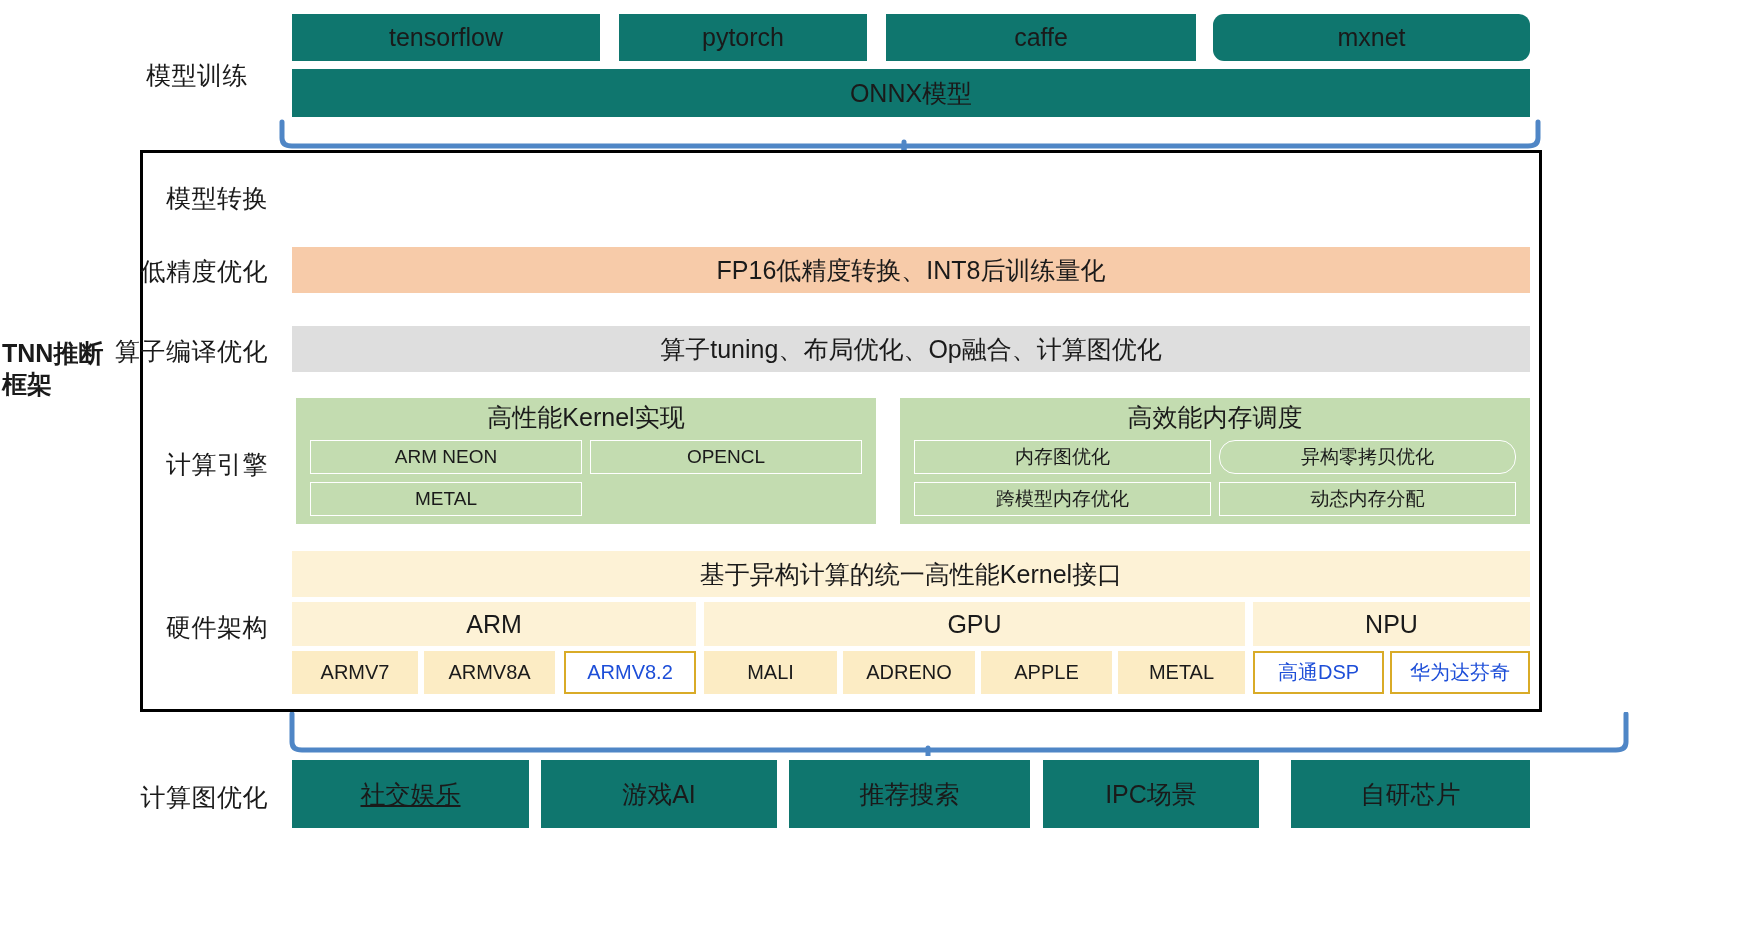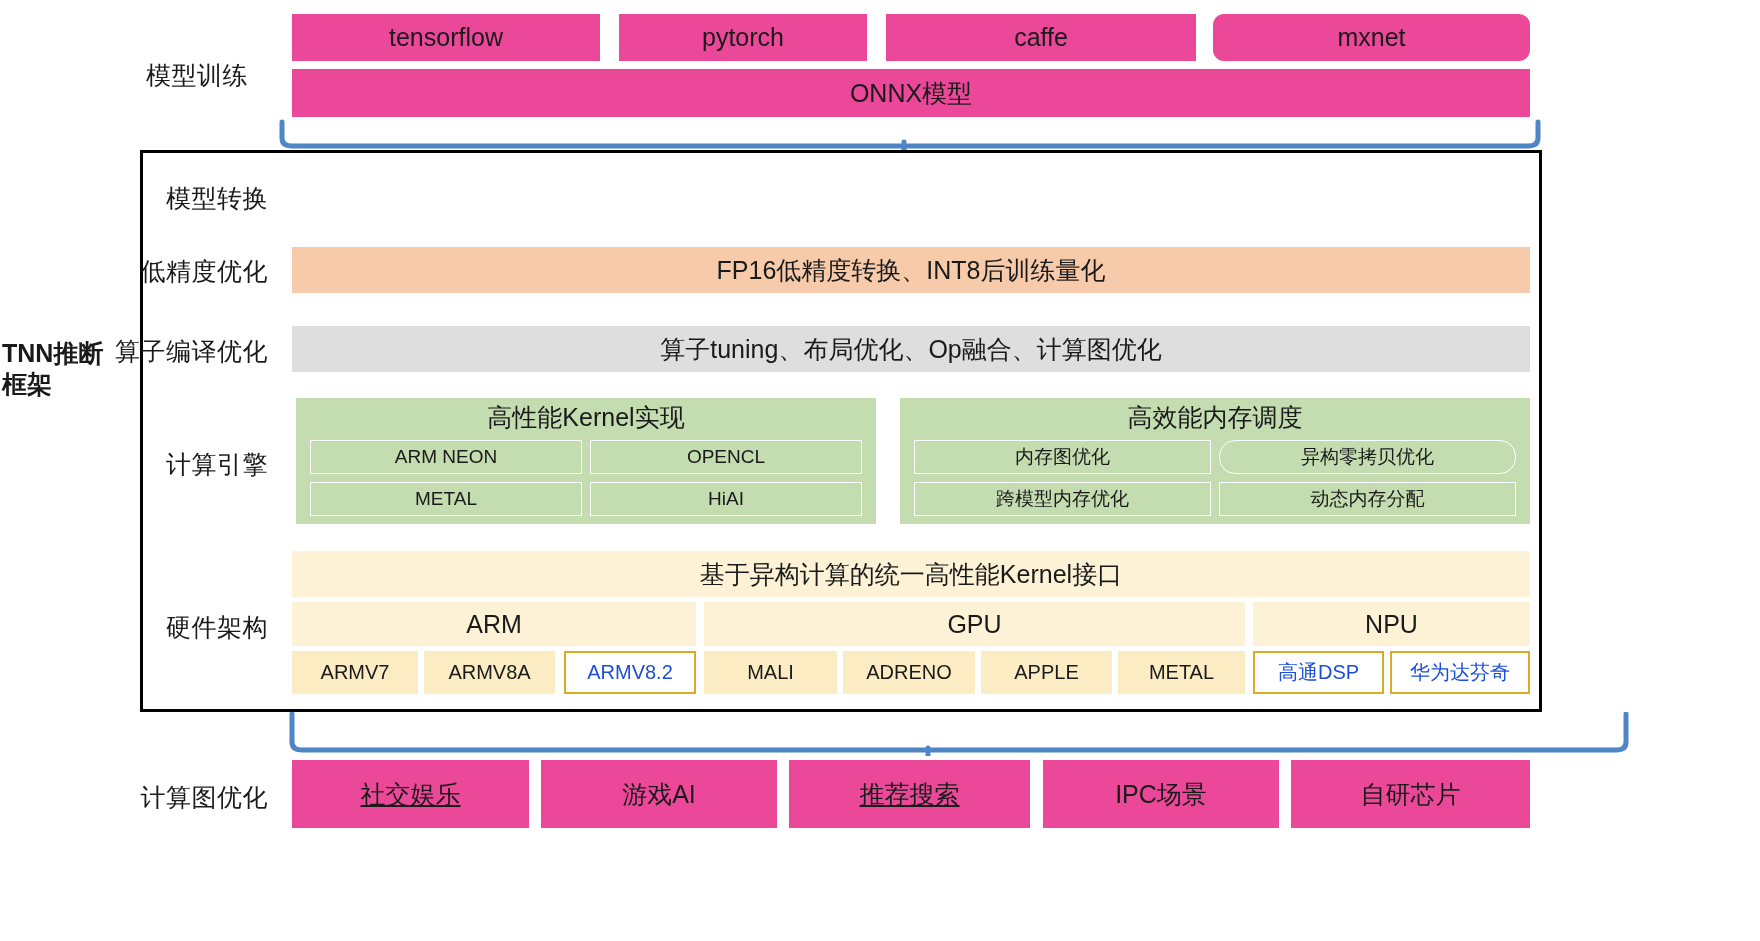--- a/index.html
+++ b/index.html
@@ -31,7 +31,7 @@
   }
 
   
-  .gray   {background:#ec4899;}
+  .gray   {background:#0f766e;}
   .blue   {background:#b4cee8;}
   .orange {background:#f7cba9;}
   .lgray  {background:#dedede;}

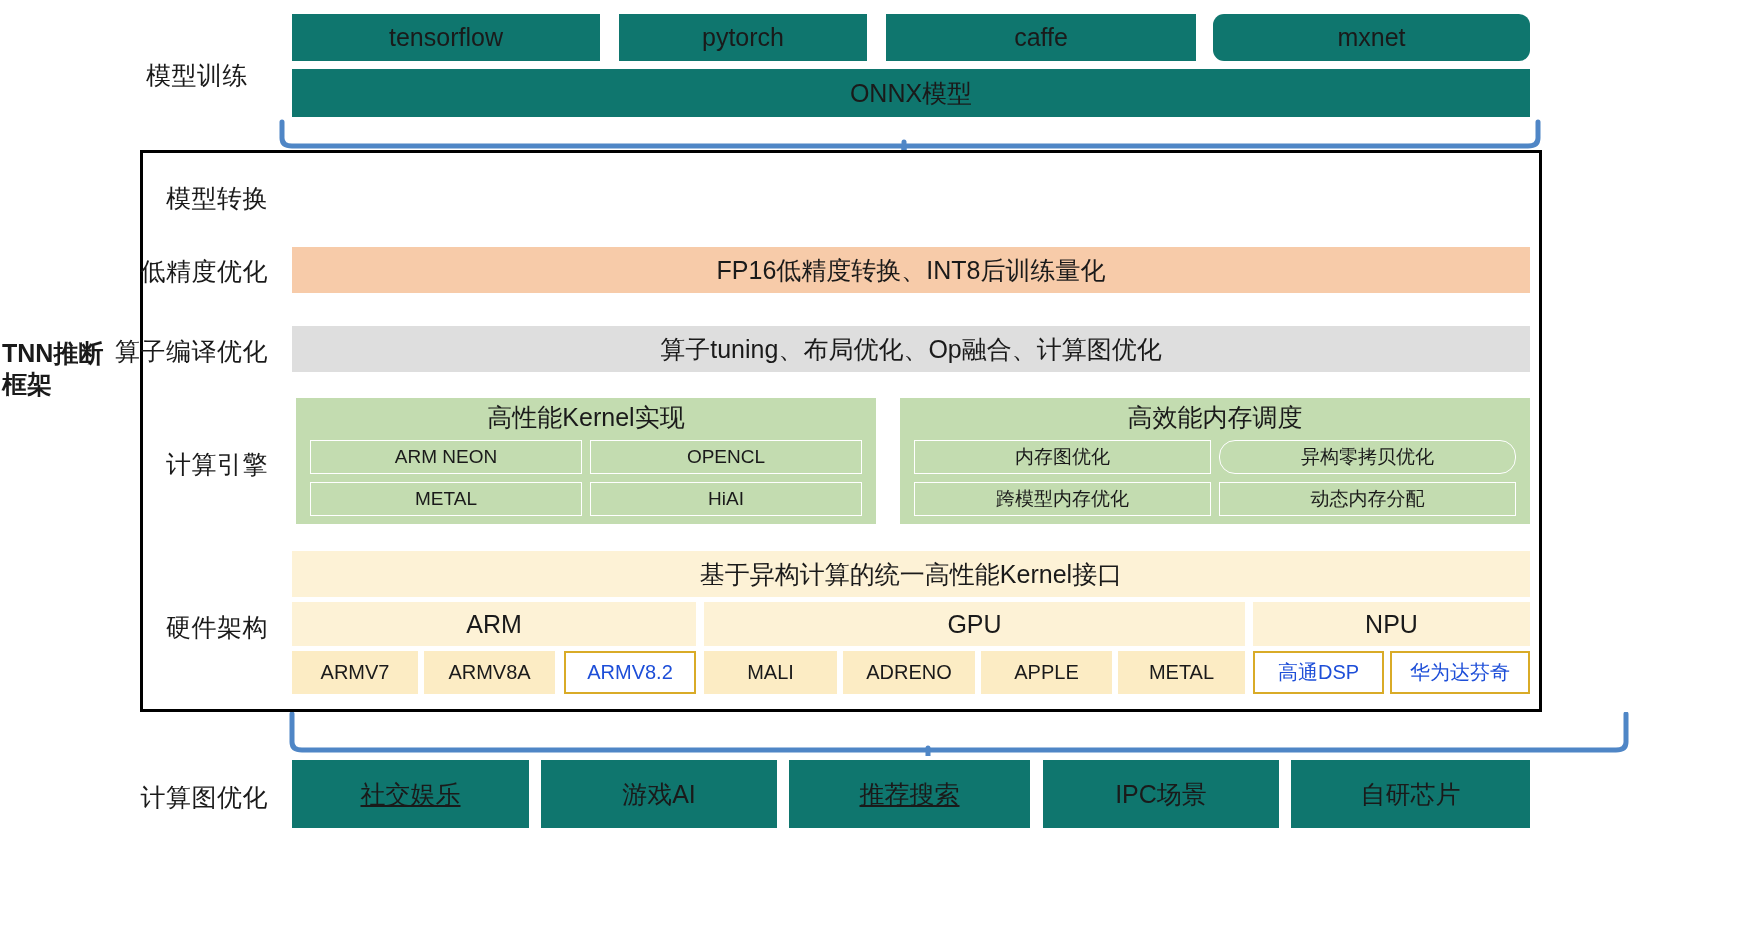--- a/index.html
+++ b/index.html
@@ -135,7 +135,6 @@
       <div class="subcell" style="width:272px;height:34px;">ARM NEON</div>
       <div class="subcell" style="width:272px;height:34px;">OPENCL</div>
       <div class="subcell" style="width:272px;height:34px;">METAL</div>
-      <div class="subcell" style="width:272px;height:34px;">HiAI</div>
     </div>
   </div>
 

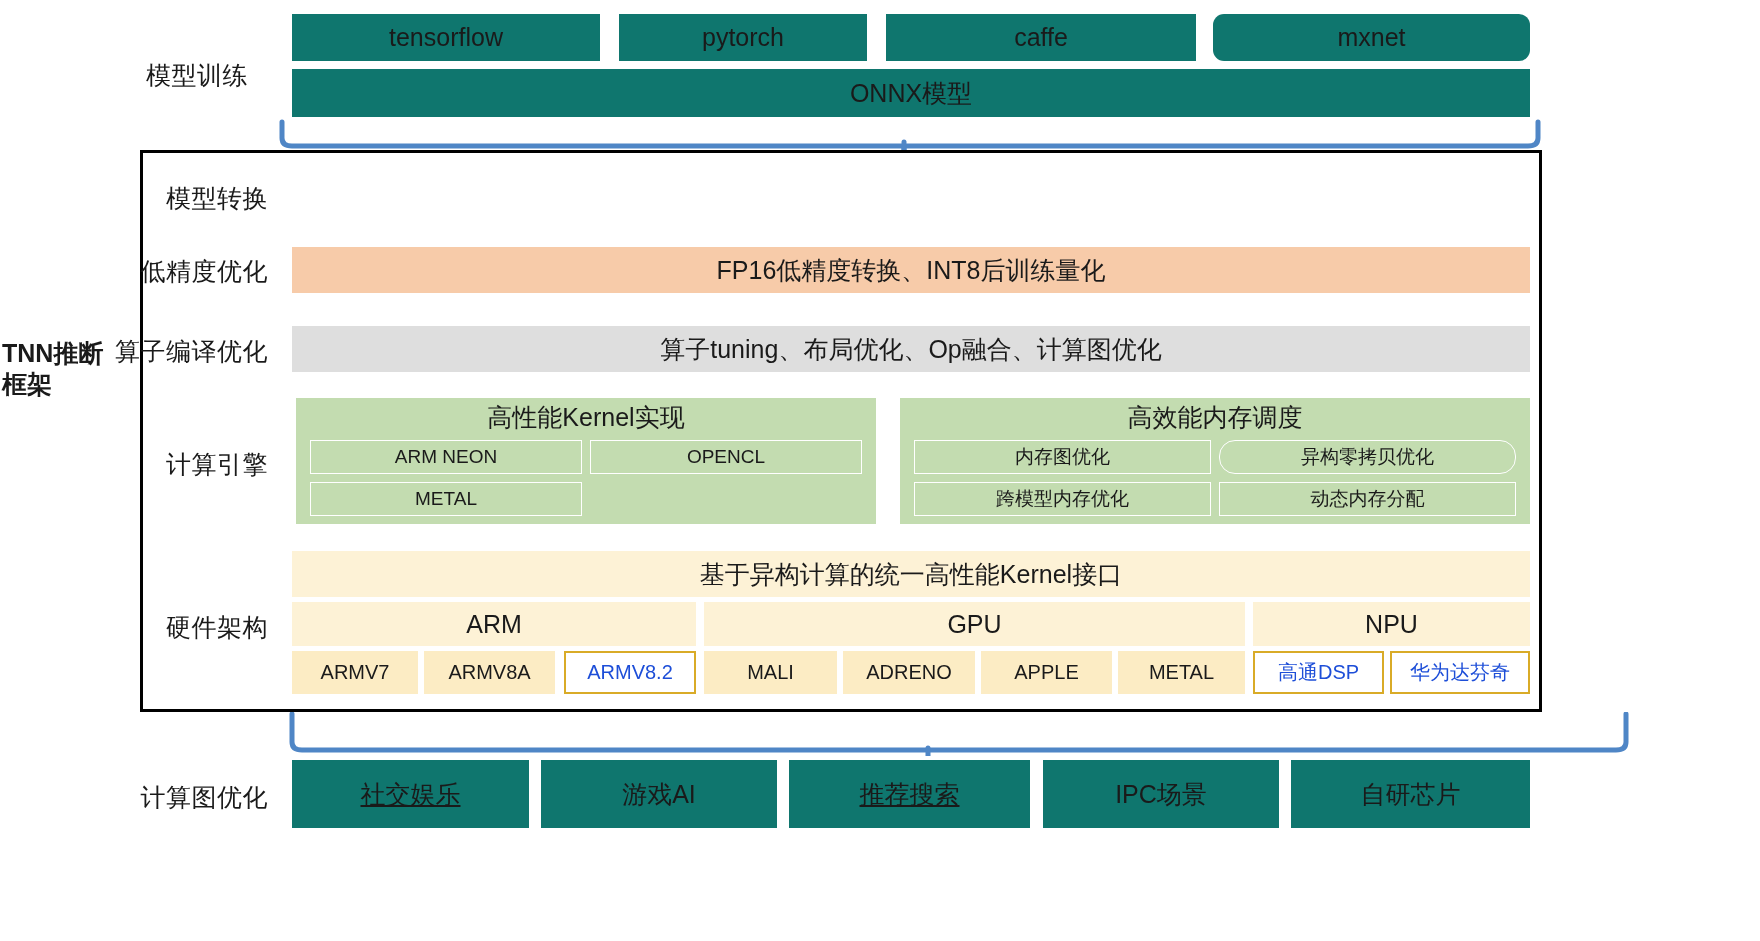--- a/index.html
+++ b/index.html
@@ -191,7 +191,7 @@
   <div class="box gray" style="position:absolute;left:541px;top:760px;width:236px;height:68px;">
     <span>游戏AI</span>
   </div>
-  <div class="box gray" style="position:absolute;left:789px;top:760px;width:241px;height:68px;text-decoration:underline;">
+  <div class="box gray" style="position:absolute;left:789px;top:760px;width:241px;height:68px;">
     <span>推荐搜索</span>
   </div>
   <div class="box gray" style="position:absolute;left:1043px;top:760px;width:236px;height:68px;">

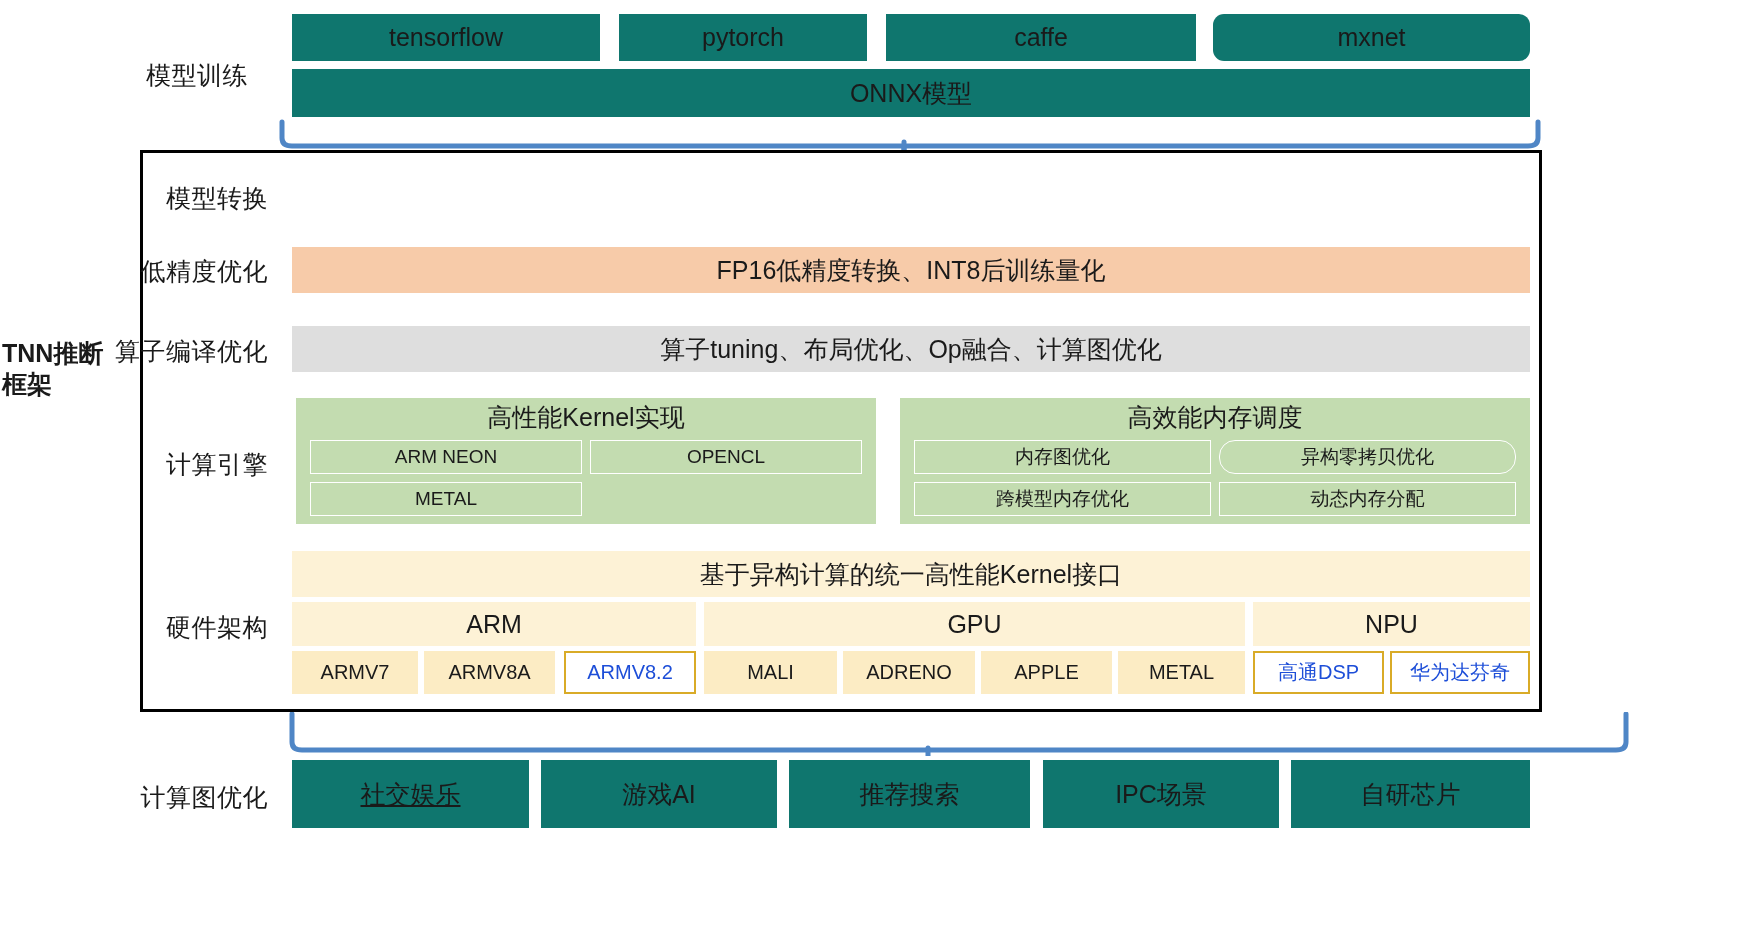--- a/index.html
+++ b/index.html
@@ -194,7 +194,7 @@
   <div class="box gray" style="position:absolute;left:789px;top:760px;width:241px;height:68px;">
     <span>推荐搜索</span>
   </div>
-  <div class="box gray" style="position:absolute;left:1043px;top:760px;width:236px;height:68px;">
+  <div class="box gray" style="position:absolute;left:1043px;top:760px;width:216px;height:68px;">
     <span>IPC场景</span>
   </div>
   <div class="box gray" style="position:absolute;left:1291px;top:760px;width:239px;height:68px;">

